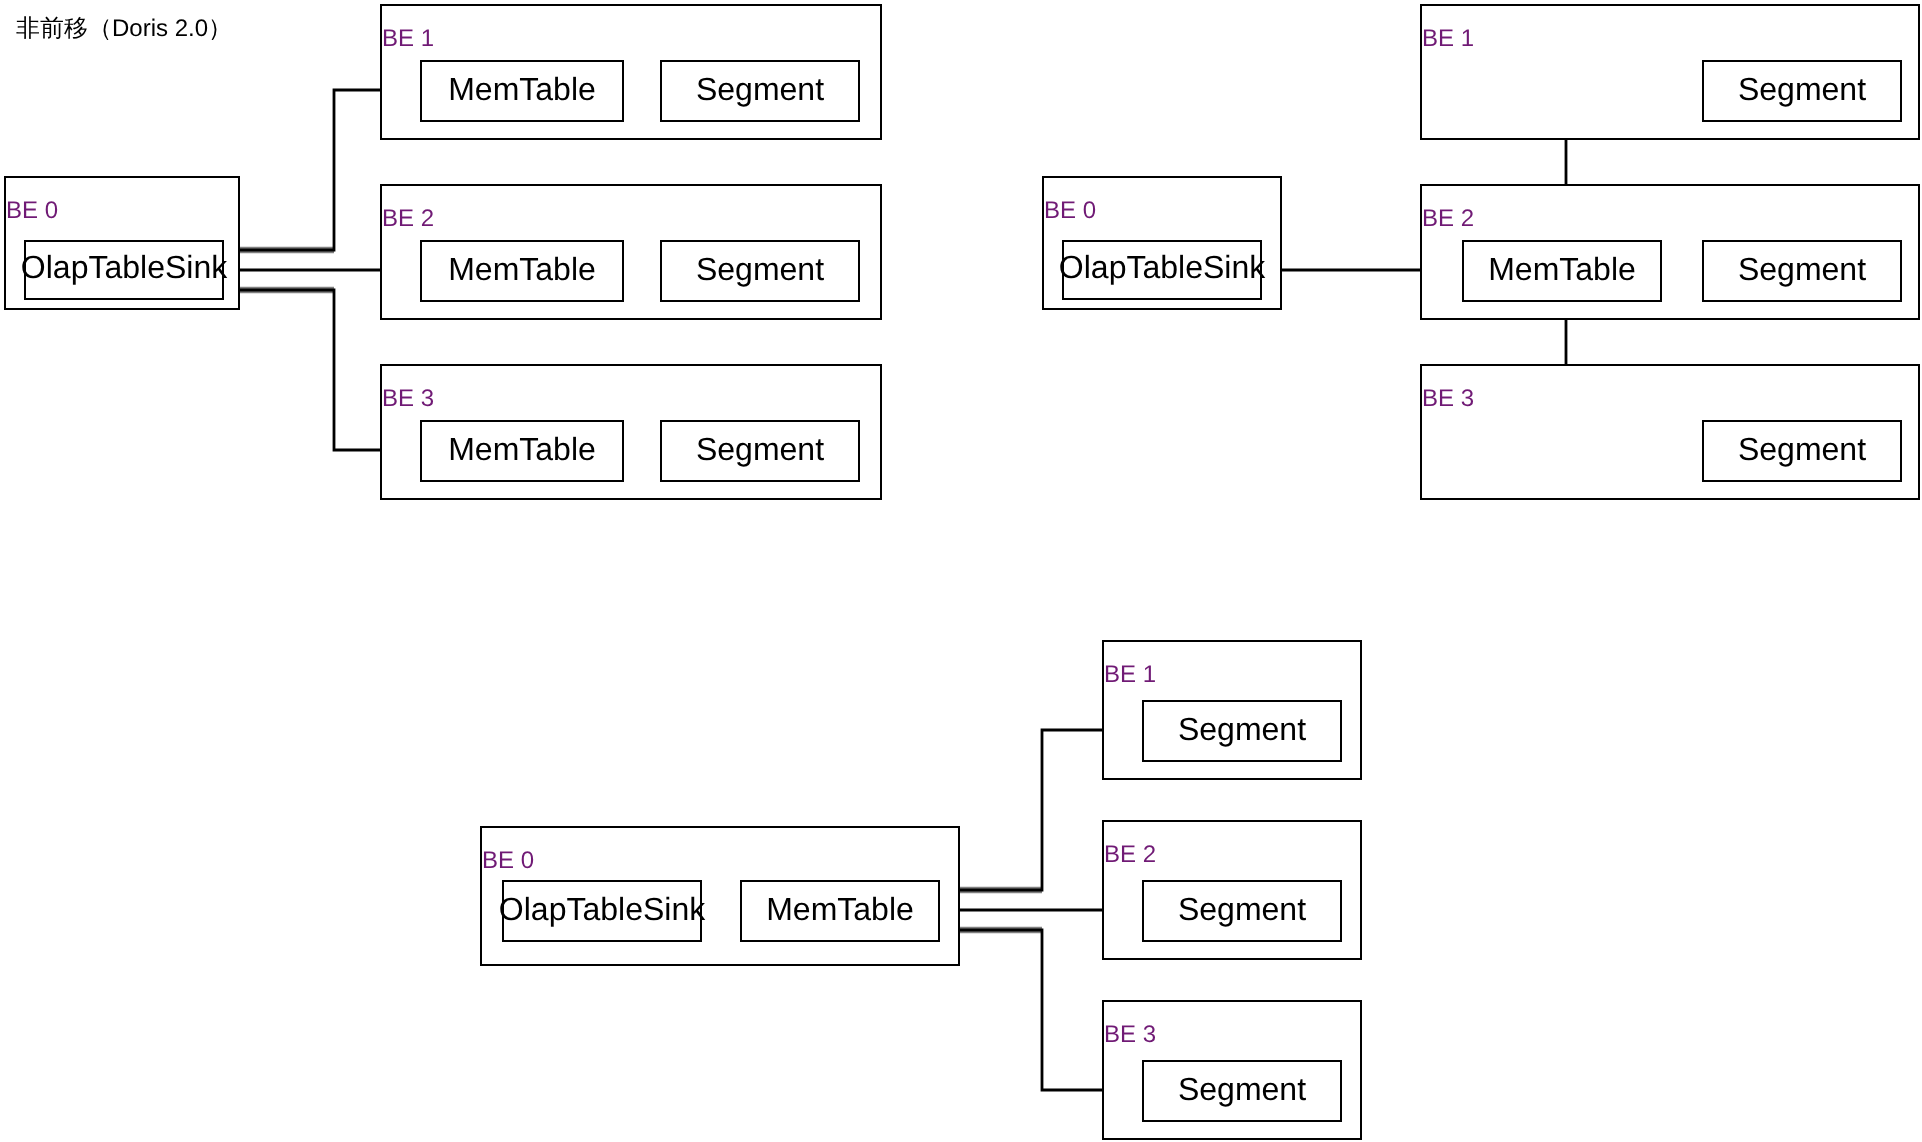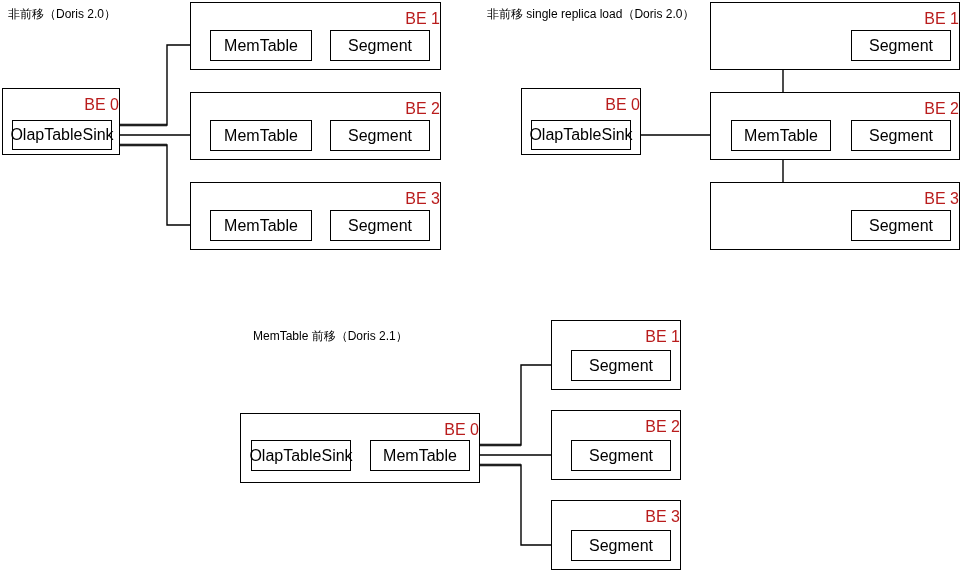--- a/index.html
+++ b/index.html
@@ -35,9 +35,9 @@
     position: absolute;
     left: 0;
     right: 0;
-    text-align: right;
-    font-size: 16px;
-    color: #b91c1c;
+    text-align: left;
+    font-size: 12px;
+    color: #701a75;
     line-height: 14px;
   }
   .node {

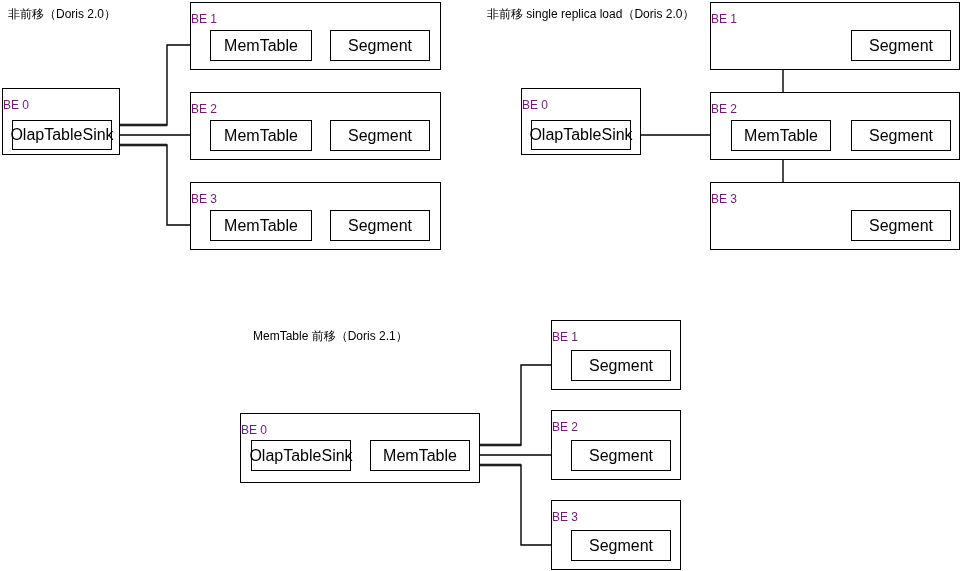--- a/index.html
+++ b/index.html
@@ -160,7 +160,6 @@
     <span>Segment</span>
   </div>
 
-  <div class="panel-title" style="left:487px; top:6px;">非前移 single replica load（Doris 2.0）</div>
 
   <div class="be-box" style="left:521px; top:88px; width:120px; height:67px;">
     <div class="be-label" style="top:9px;">BE 0</div>

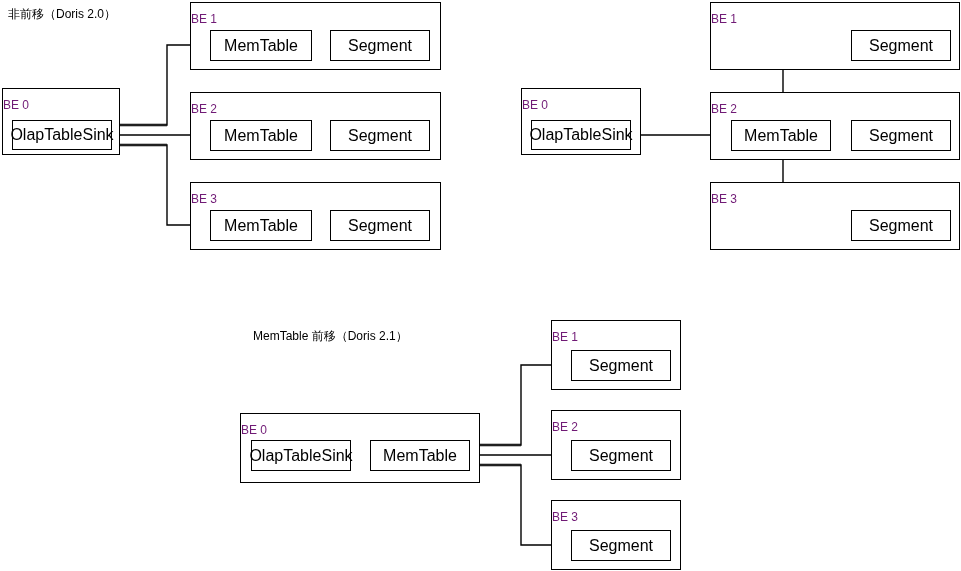--- a/index.html
+++ b/index.html
@@ -192,7 +192,6 @@
     <span>Segment</span>
   </div>
 
-  <div class="panel-title" style="left:253px; top:328px;">MemTable 前移（Doris 2.1）</div>
 
   <div class="be-box" style="left:240px; top:413px; width:240px; height:70px;">
     <div class="be-label" style="top:9px;">BE 0</div>

